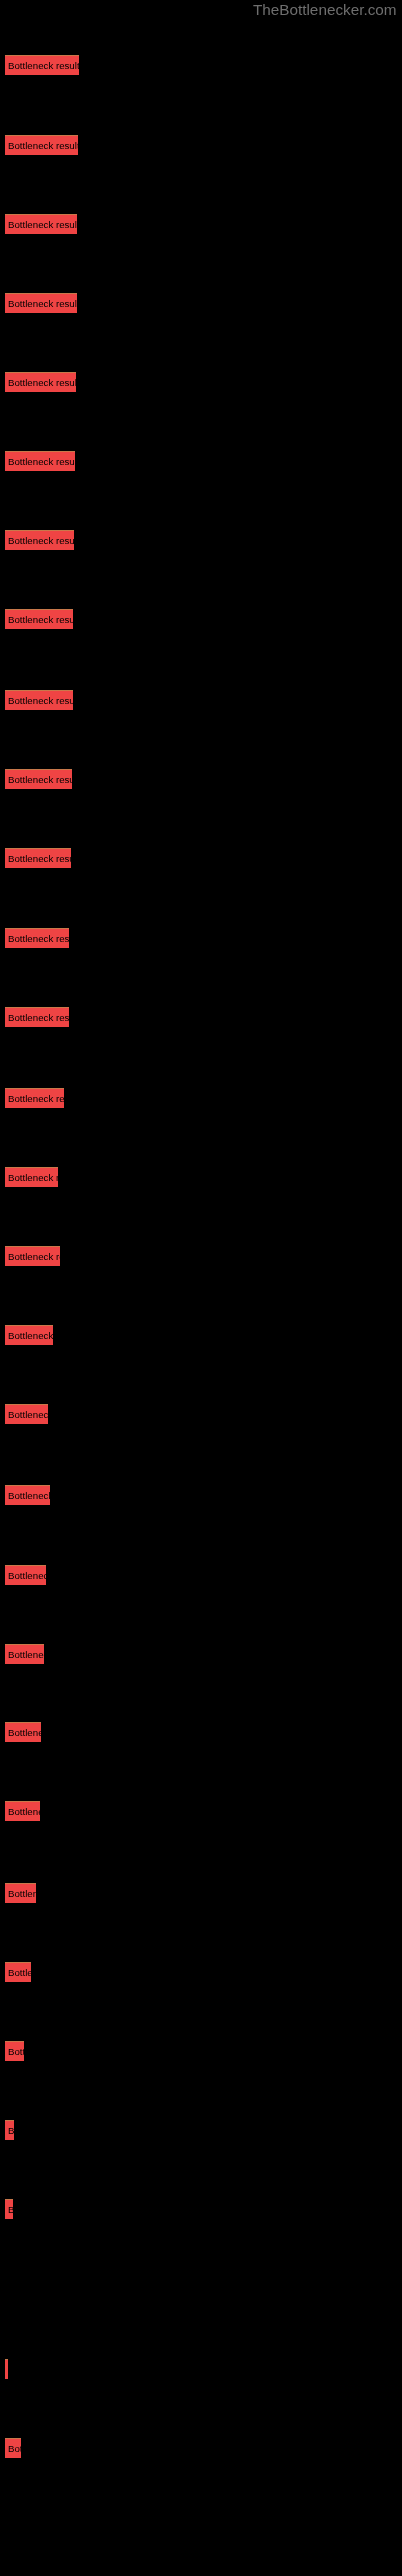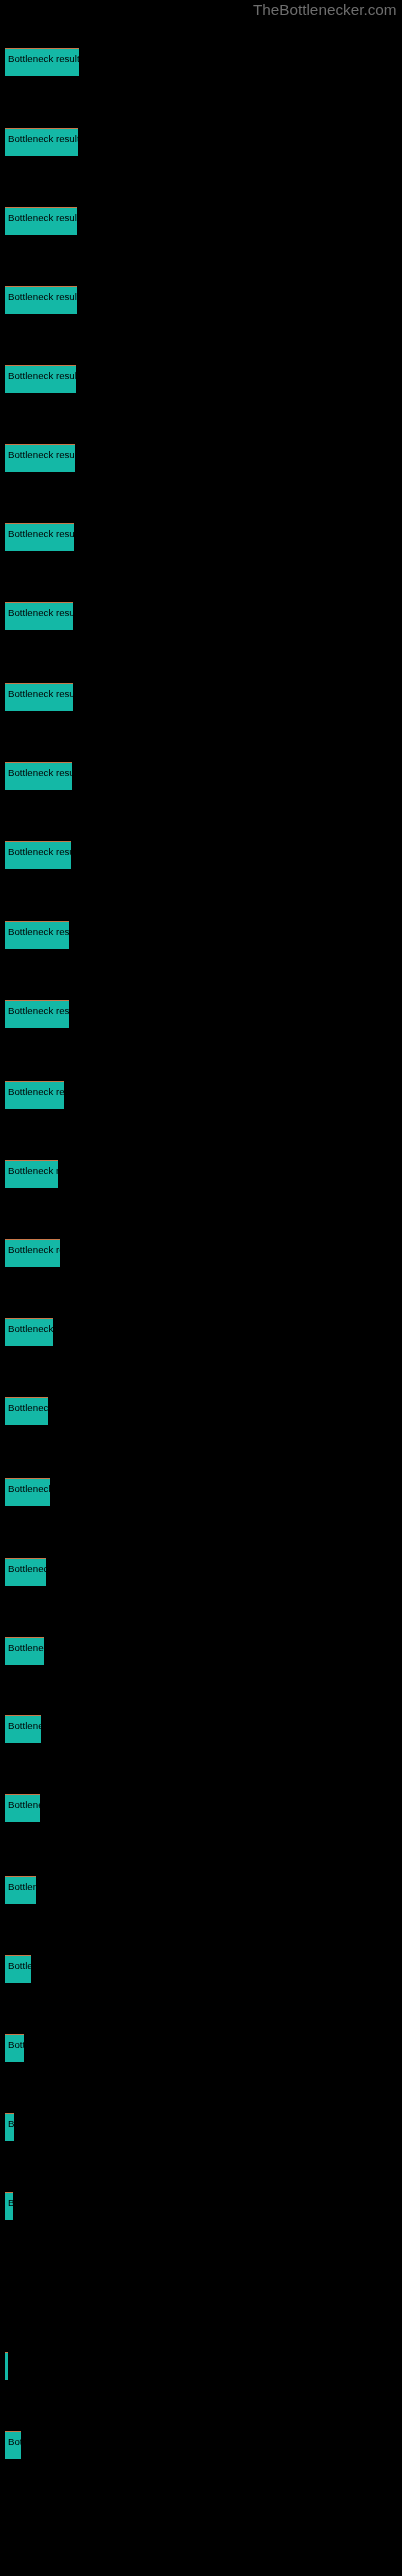--- a/index.html
+++ b/index.html
@@ -43,9 +43,9 @@
   .bar {
     position: absolute;
     left: 4.8px;
-    top: 0;
-    height: 28px;
-    background: #14b8a6;
+    top: 7px;
+    height: 20px;
+    background: #ef4444;
     border-top: 1.6px solid #C8784A;
     box-sizing: border-box;
     overflow: hidden;

